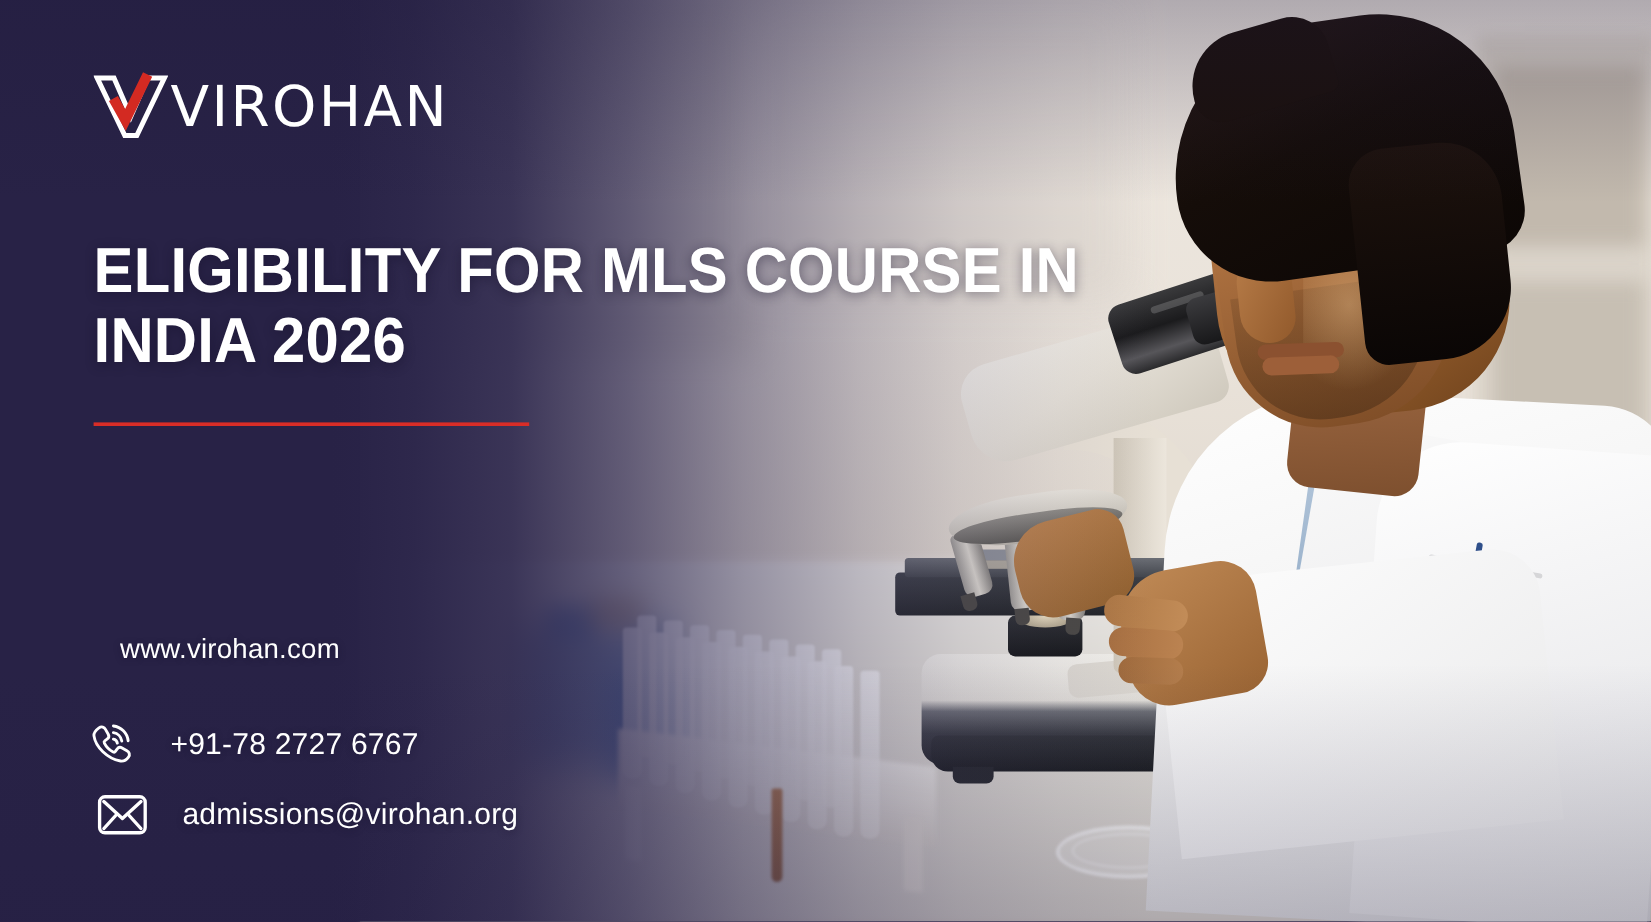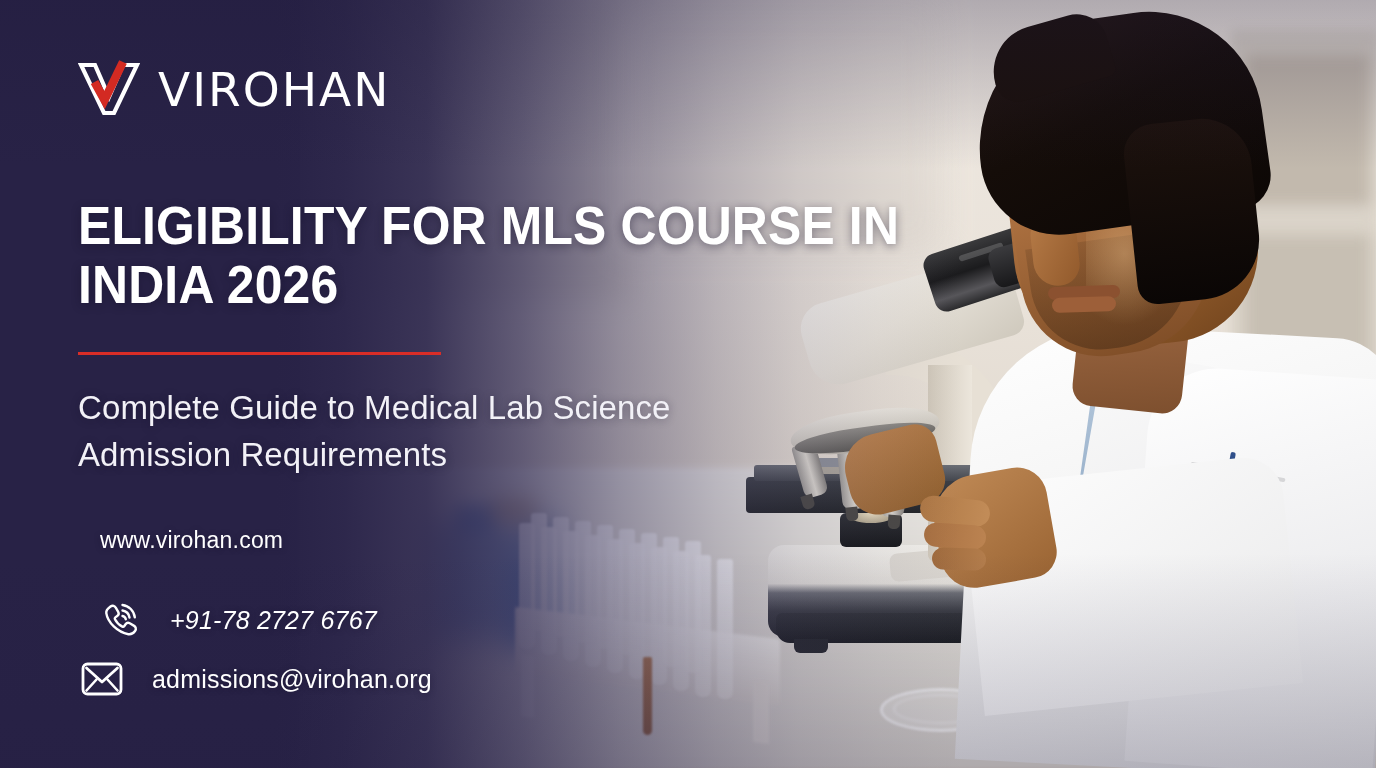--- a/index.html
+++ b/index.html
@@ -236,7 +236,7 @@
   
   .content { position:absolute; inset:0; }
 
-  .logo { position:absolute; left:78px; top:60px; display:flex; align-items:center; gap:20px; }
+  .logo { position:absolute; left:78px; top:60px; display:flex; align-items:center; gap:4px; }
   .logo-mark { width:62px; height:58px; flex:none; }
   .logo-word { color:#ffffff; font-size:47px; letter-spacing:2px; font-weight:400;
                line-height:1; margin-left:-2px;

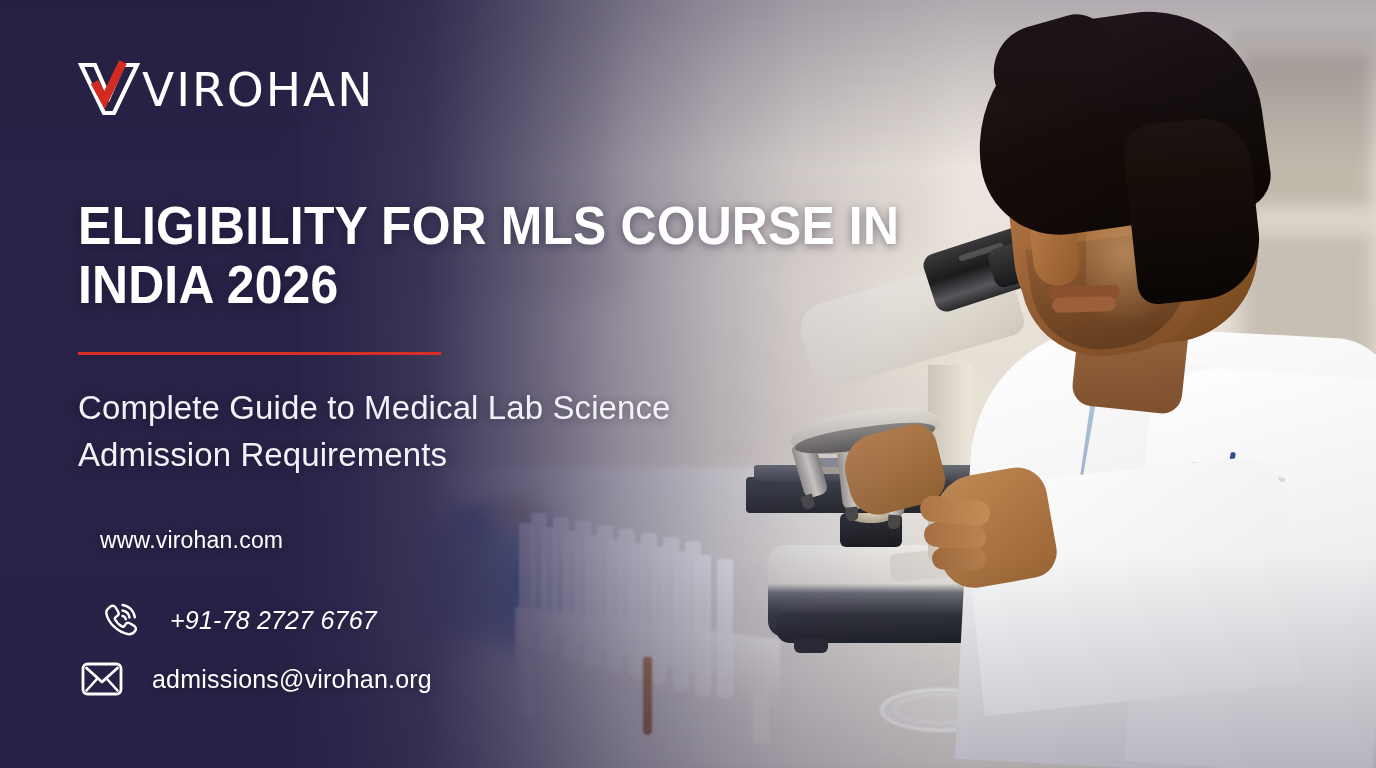--- a/index.html
+++ b/index.html
@@ -396,7 +396,6 @@
 
     <div class="rule"></div>
 
-    <p class="subtitle">Complete Guide to Medical Lab Science Admission Requirements</p>
 
     <div class="url">www.virohan.com</div>
 

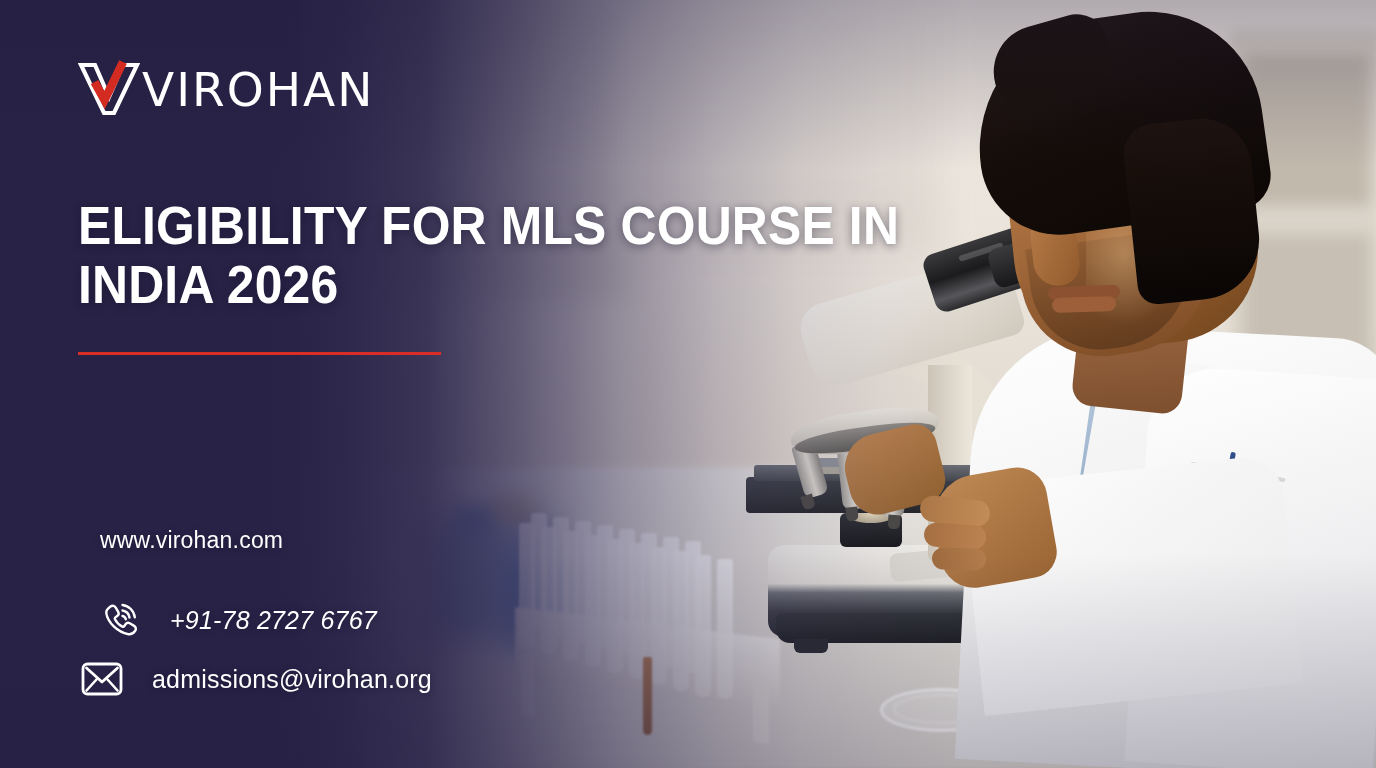--- a/index.html
+++ b/index.html
@@ -262,7 +262,7 @@
          text-shadow:0 1px 6px rgba(20,16,40,.4);margin-left:12px; }
 
   .contact-row { position:absolute; display:flex; align-items:center; }
-  .contact-row.phone { left:96px; top:596px;font-style:italic; }
+  .contact-row.phone { left:68px; top:596px; }
   .contact-row.email { left:78px; top:655px; }
   .c-icon { width:48px; height:48px; flex:none; display:flex; align-items:center; justify-content:center; }
   .c-text { margin-left:26px; color:#ffffff; font-size:25px; letter-spacing:.2px;

